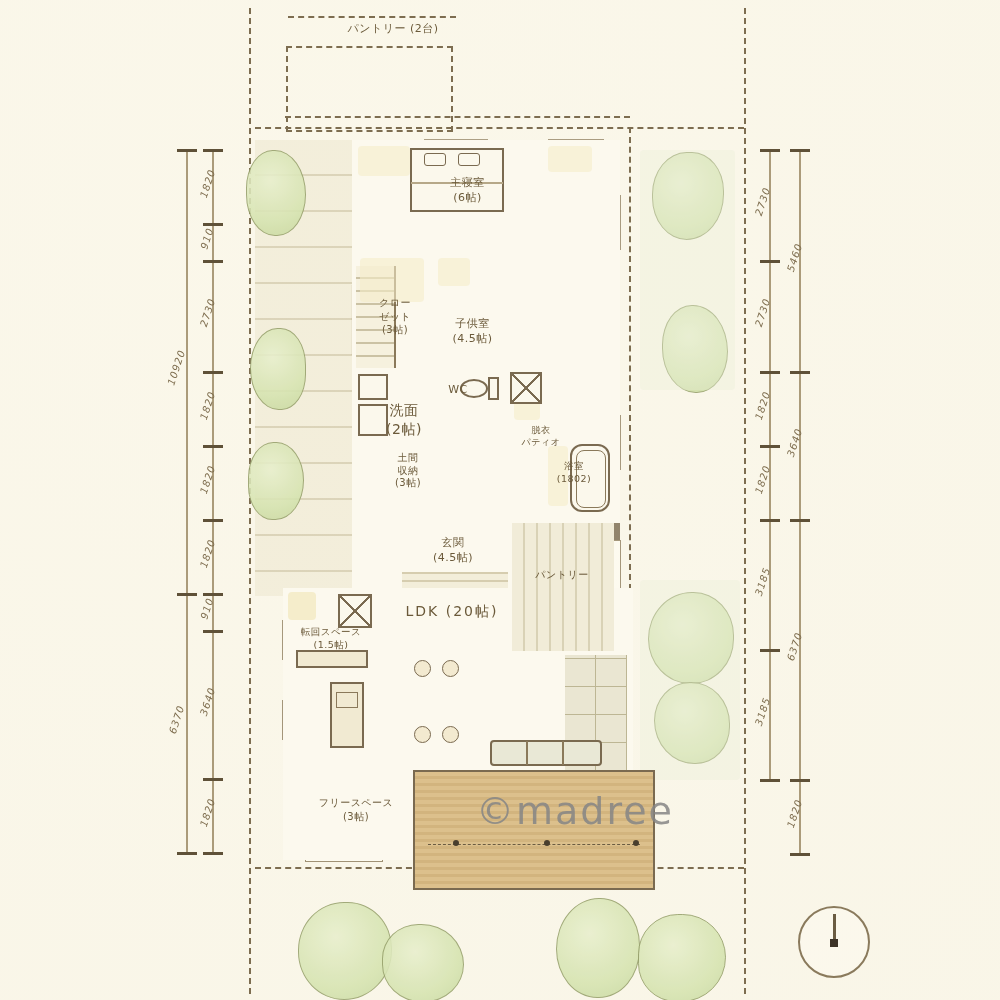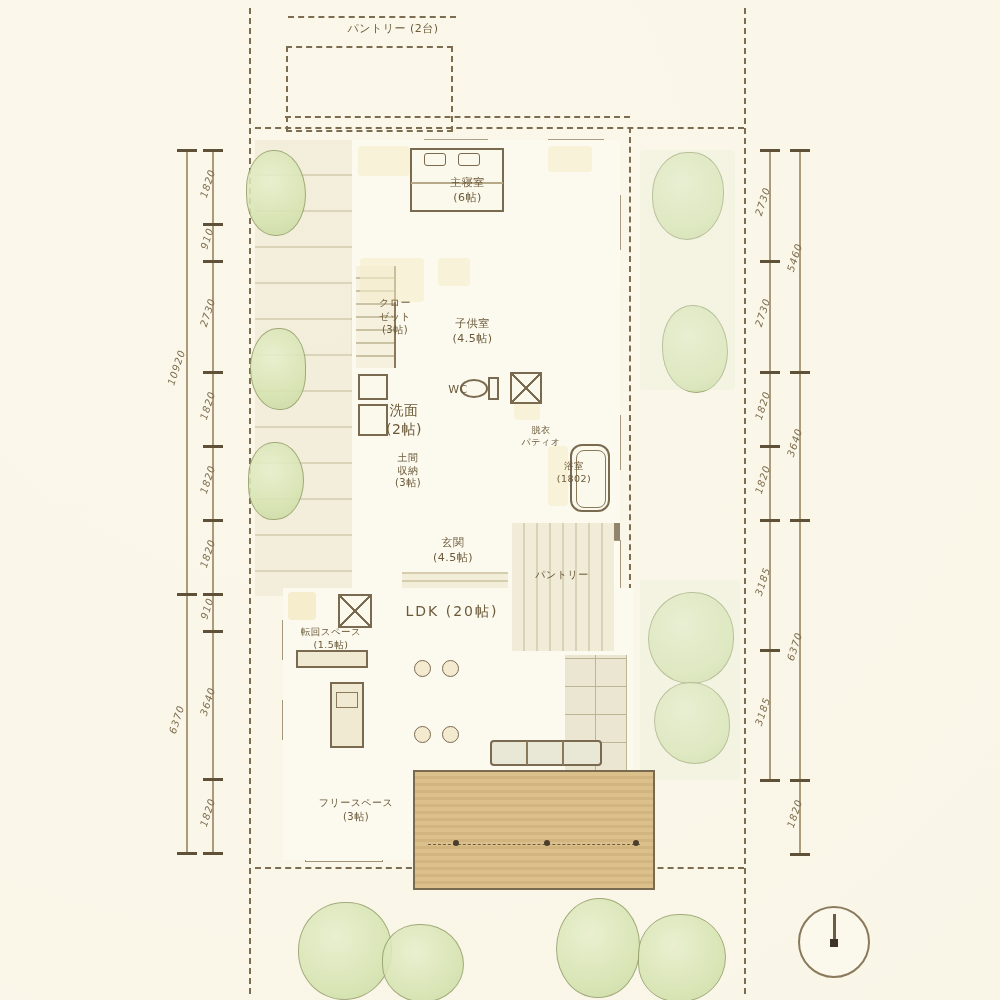--- a/index.html
+++ b/index.html
@@ -244,6 +244,7 @@
   <div class="room-label" style="left:300px;top:796px;width:112px;font-size:10px">フリースペース
 (3帖)</div>
 
+  <div class="watermark">©madree</div>
 
   <div class="compass">
     <div class="needle"></div>

